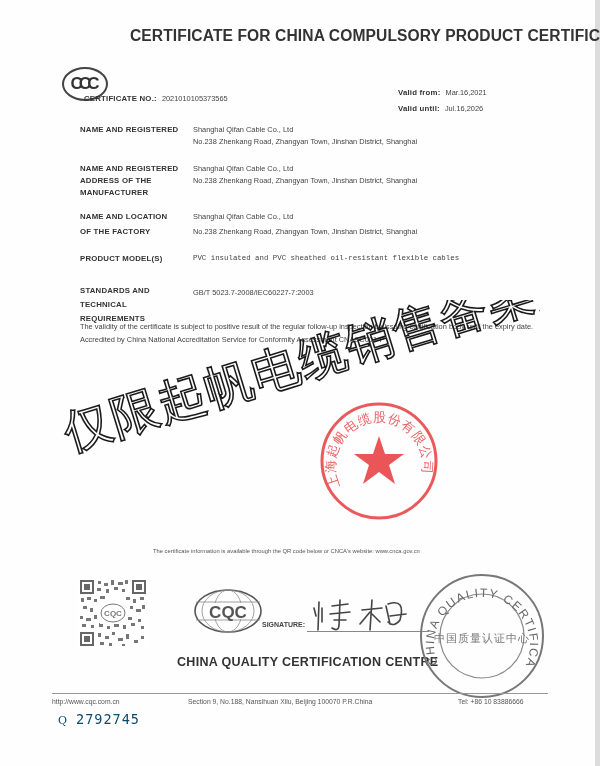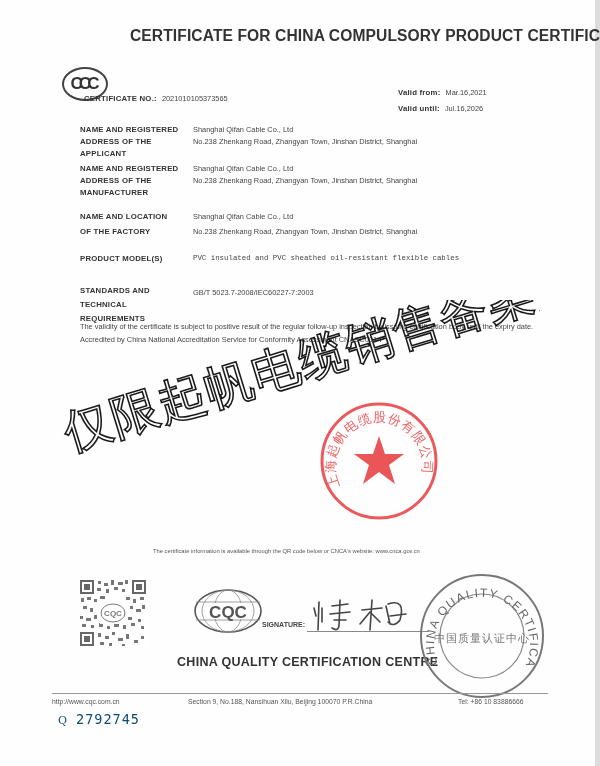--- a/index.html
+++ b/index.html
@@ -65,7 +65,6 @@
 <div class="abs row" style="top:124px;height:26px;">
   <div class="l lbl">
     <div>NAME AND REGISTERED</div>
-    <div>ADDRESS OF THE APPLICANT</div>
   </div>
   <div class="v val">
     <div>Shanghai Qifan Cable Co., Ltd</div>

